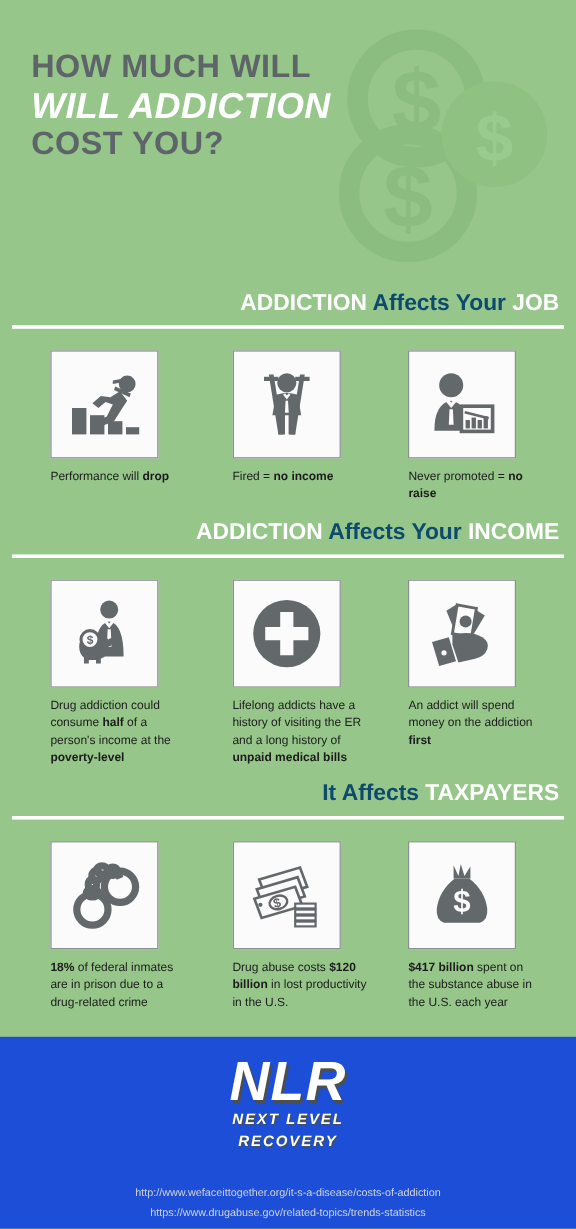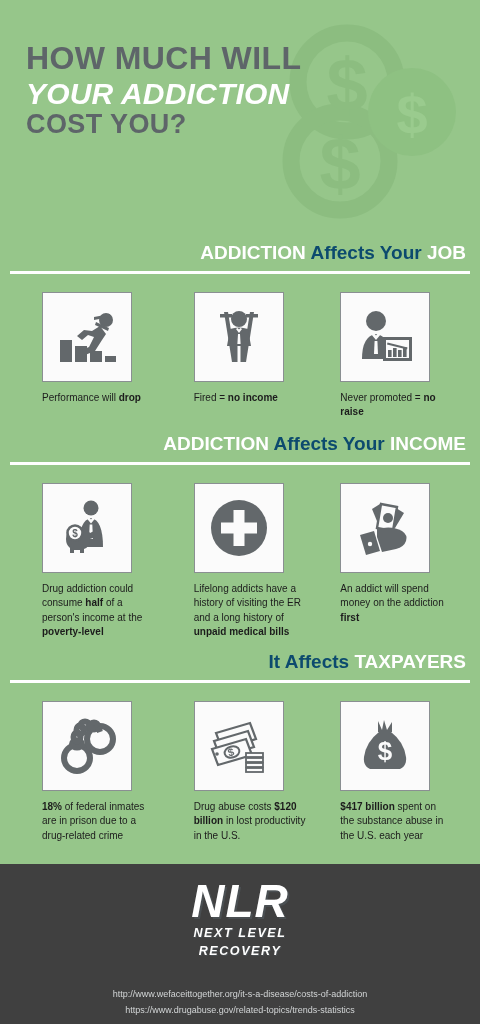--- a/index.html
+++ b/index.html
@@ -15,7 +15,7 @@
   .coins{position:absolute;inset:0;pointer-events:none;}
   .hero-title{position:absolute;left:26px;top:42px;z-index:2;}
   .t-line{font-weight:bold;letter-spacing:.4px;line-height:1.02;}
-  .t1{font-size:32px;color:#5e6569;}
+  .t1{font-size:27px;color:#5e6569;}
   .t2{font-size:30px;color:#ffffff;font-style:italic;letter-spacing:.2px;margin:4px 0 2px;}
   .t3{font-size:27px;color:#5e6569;}
 

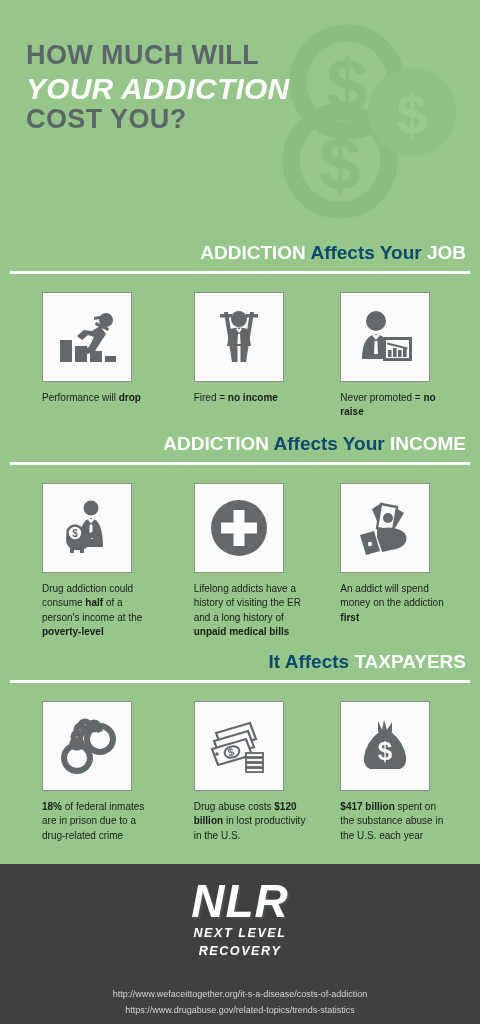--- a/index.html
+++ b/index.html
@@ -88,7 +88,7 @@
 
     <div class="hero-title">
       <div class="t-line t1">HOW MUCH WILL</div>
-      <div class="t-line t2">YOUR ADDICTION</div>
+      <div class="t-line t2">WILL ADDICTION</div>
       <div class="t-line t3">COST YOU?</div>
     </div>
   </div>

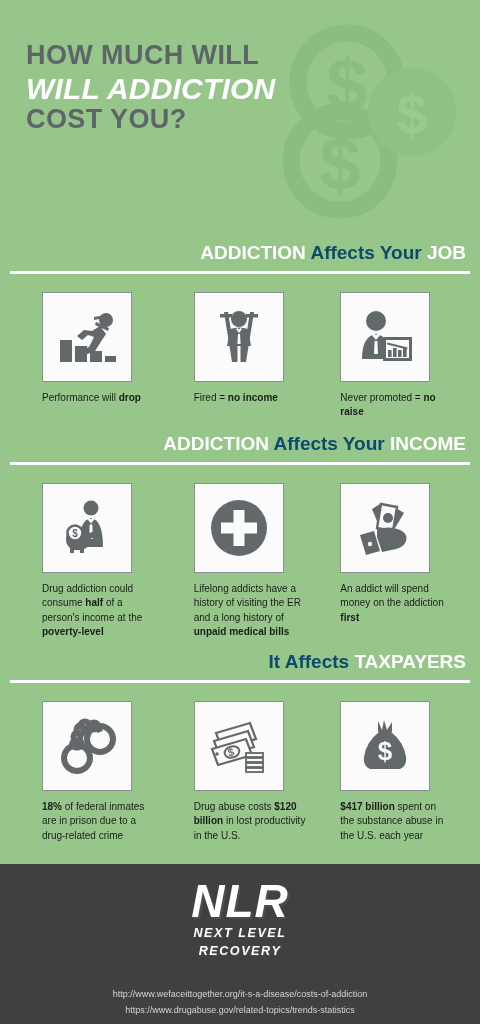--- a/index.html
+++ b/index.html
@@ -52,7 +52,7 @@
 
   
   .footer{
-    position:absolute;left:0;right:0;bottom:0;height:160px;background:#404040;
+    position:absolute;left:0;right:0;bottom:0;height:160px;background:#1d4ed8;
     display:flex;flex-direction:column;align-items:center;
   }
   .logo{margin-top:14px;text-align:center;}

